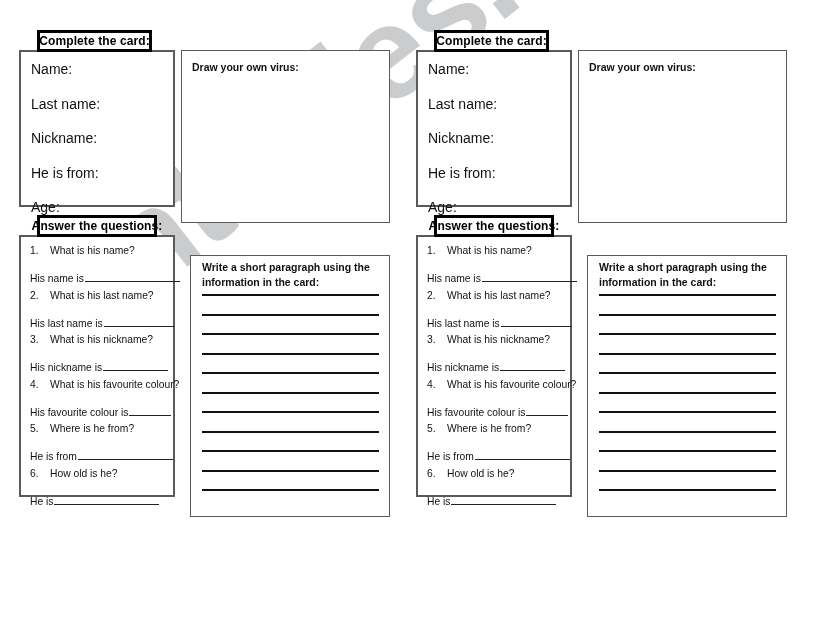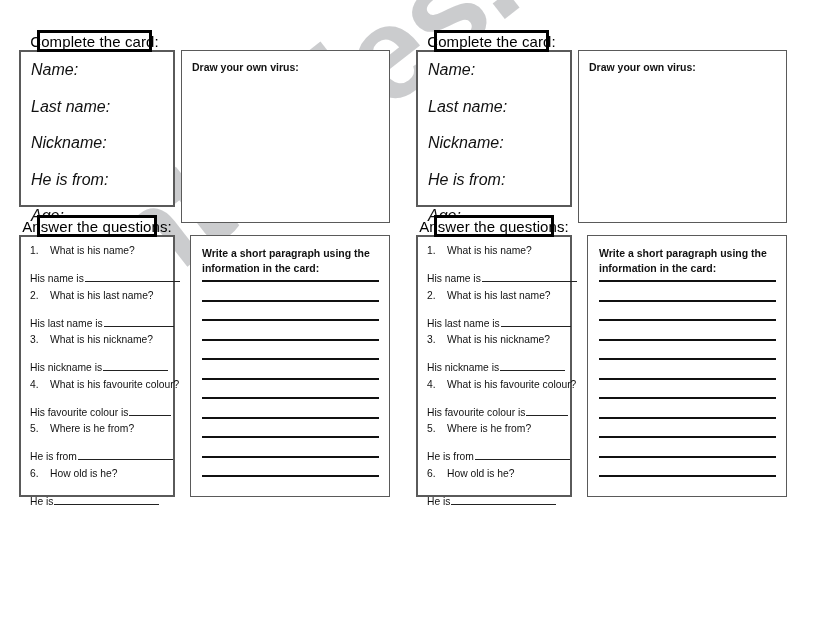--- a/index.html
+++ b/index.html
@@ -64,8 +64,8 @@
     z-index: 5;
   }
   .hdr-box .hdr-text {
-    font-size: 15px;
-    font-weight: normal;
+    font-size: 12px;
+    font-weight: bold;
     color: #000;
     white-space: nowrap;
     letter-spacing: 0.1px;

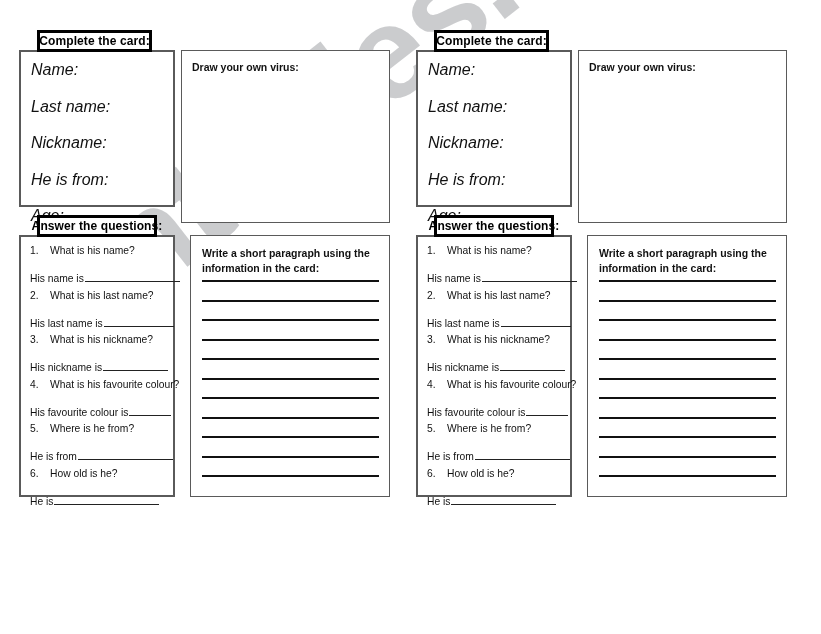--- a/index.html
+++ b/index.html
@@ -83,11 +83,10 @@
   
   .card-box { padding: 9px 10px 0 10px; }
   .card-field {
-    font-size: 16px;
+    font-size: 14px;
     color: #111;
     margin-bottom: 18.5px;
     white-space: nowrap;
-    font-style: italic;
   }
   .card-field:last-child { margin-bottom: 0; }
 

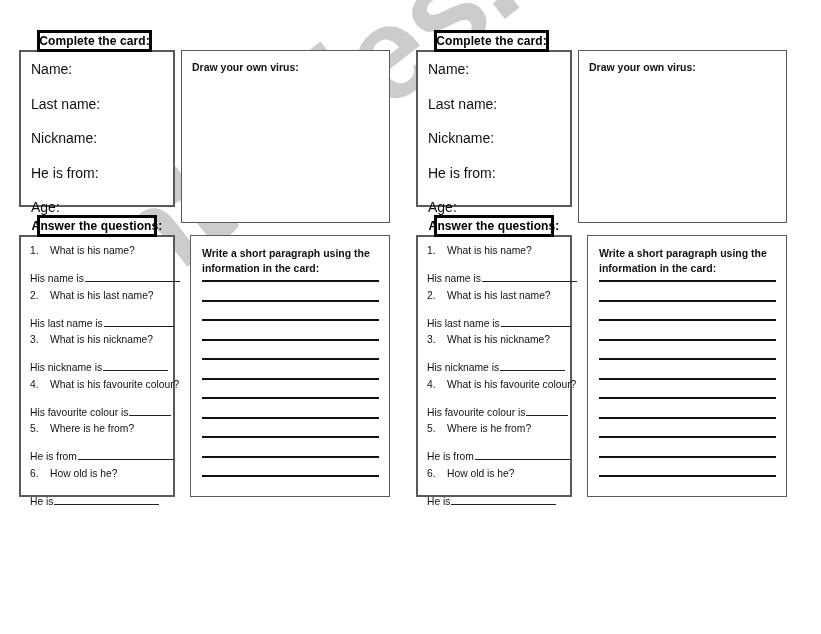--- a/index.html
+++ b/index.html
@@ -129,7 +129,7 @@
   }
 
   
-  .write-box { padding: 10px 10px 0 11px; }
+  .write-box { padding: 4px 10px 0 11px; margin-top: 20px; }
   .write-title {
     font-size: 10.5px;
     font-weight: bold;

